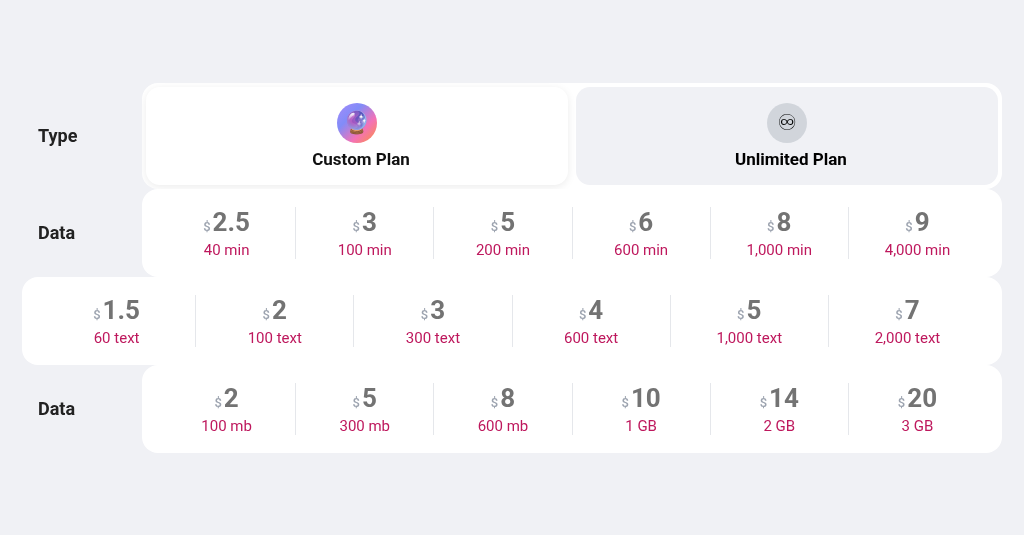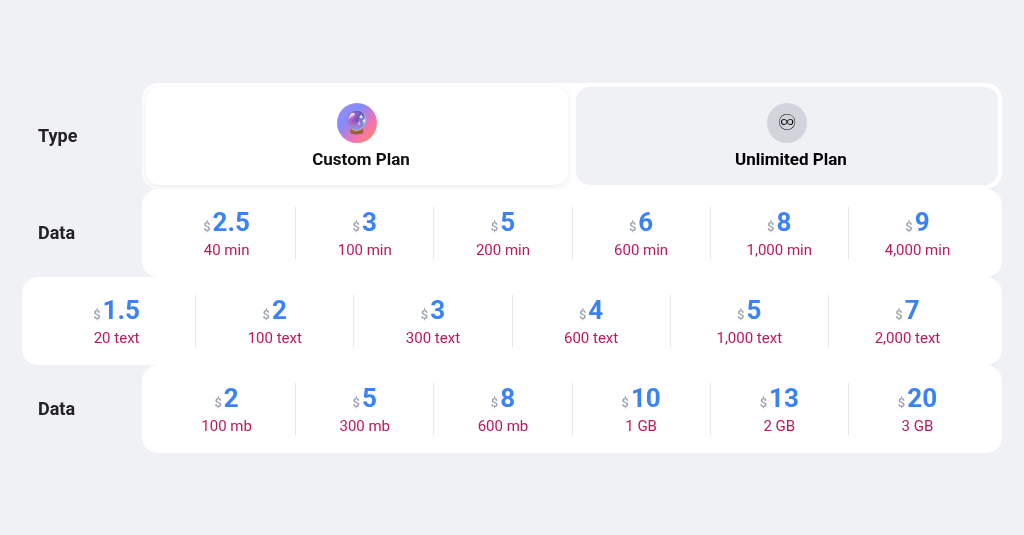--- a/index.html
+++ b/index.html
@@ -124,7 +124,7 @@
     .price-value {
       font-size: 26px;
       font-weight: 700;
-      color: #3b82f6;
+      color: #737373;
     }
     .price-unit {
       font-size: 15px;

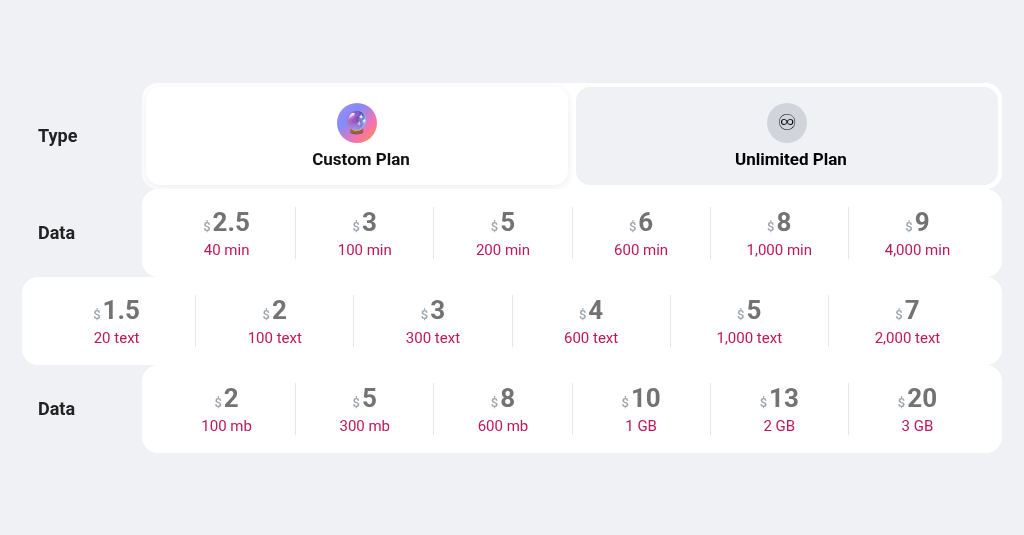--- a/index.html
+++ b/index.html
@@ -210,7 +210,7 @@
           <span class="price-dollar">$</span>
           <span class="price-value">1.5</span>
         </div>
-        <span class="price-unit">20 text</span>
+        <span class="price-unit">60 text</span>
       </div>
         <div class="price-item">
         <div class="price-main">

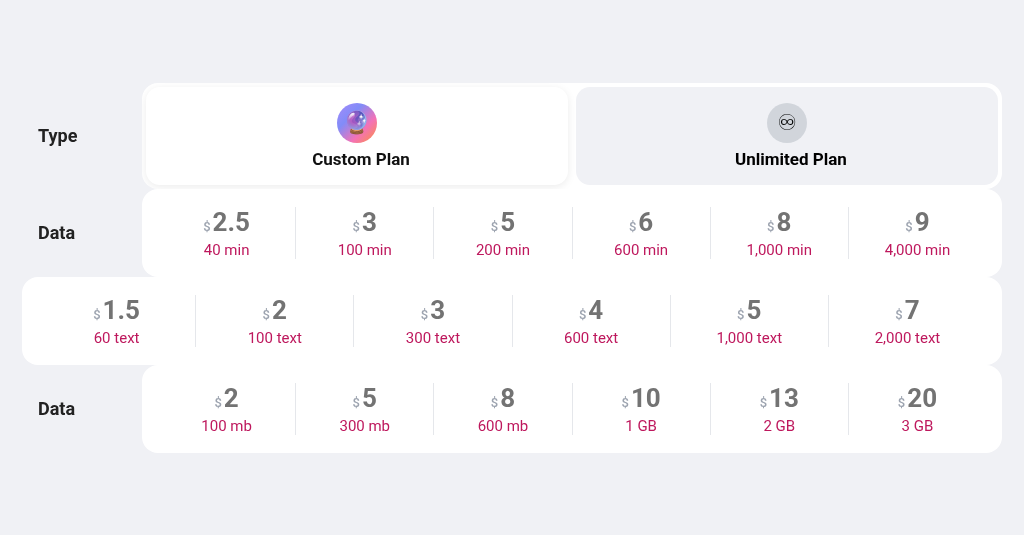--- a/index.html
+++ b/index.html
@@ -286,7 +286,7 @@
         <div class="price-item">
         <div class="price-main">
           <span class="price-dollar">$</span>
-          <span class="price-value">13</span>
+          <span class="price-value">14</span>
         </div>
         <span class="price-unit">2 GB</span>
       </div>

